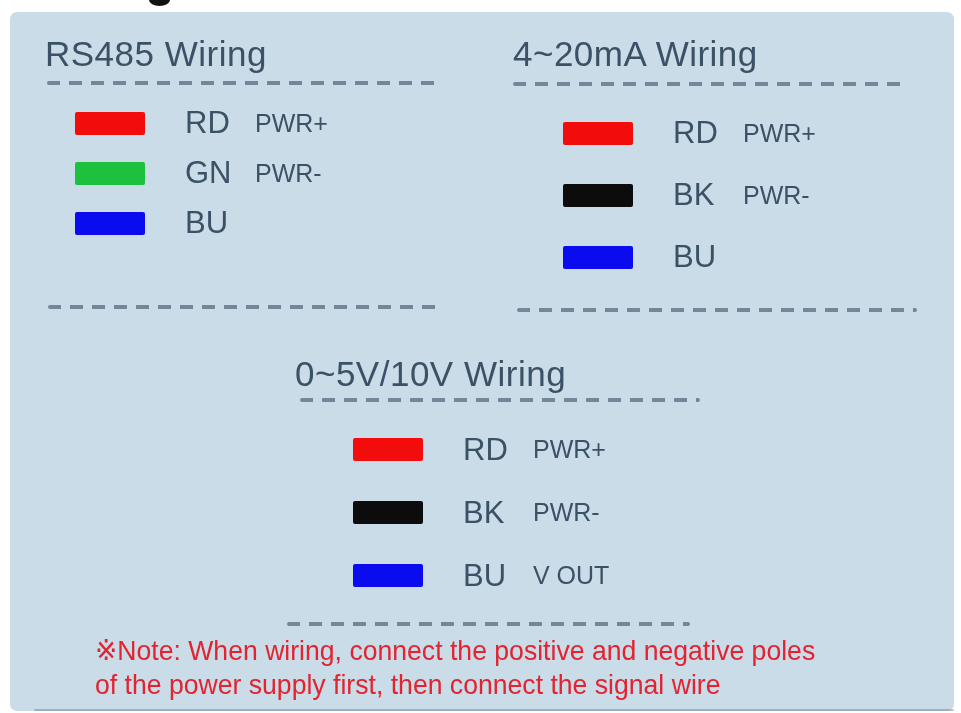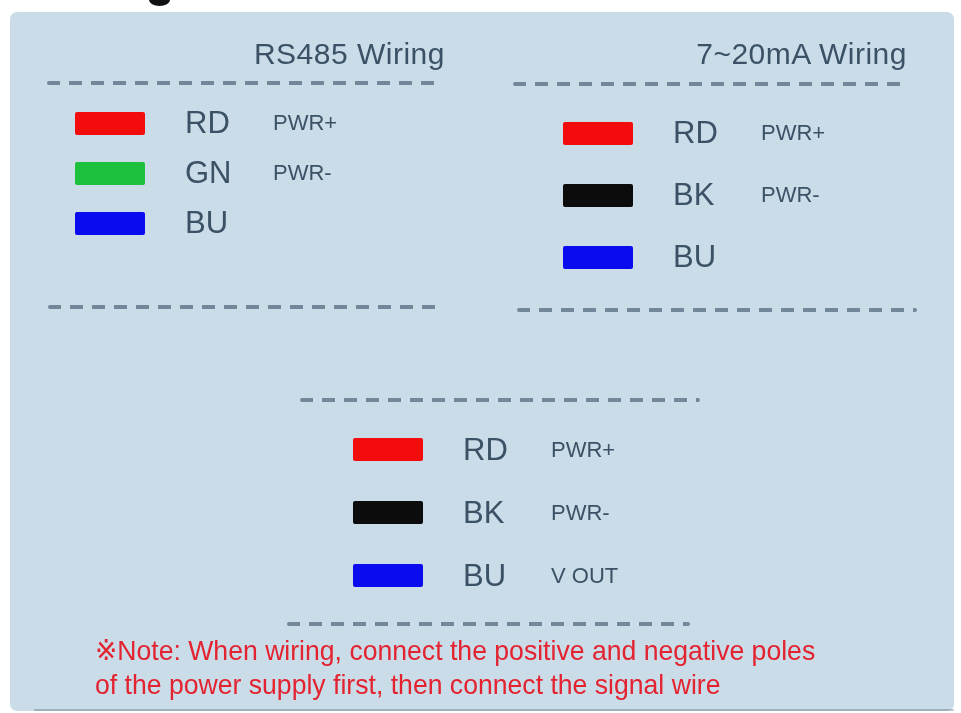--- a/index.html
+++ b/index.html
@@ -22,8 +22,8 @@
   }
   .sec { position:absolute; color:#3b5266; }
   .sec-title {
-    position:absolute; left:0; right:0; top:0; text-align:right;
-    font-size:30px; line-height:35px; white-space:nowrap; letter-spacing:0.5px;
+    position:absolute; left:0; right:0; top:0; text-align:left;
+    font-size:35px; line-height:35px; white-space:nowrap; letter-spacing:0.5px;
   }
   .dash {
     position:absolute; height:4px; border-radius:2px;

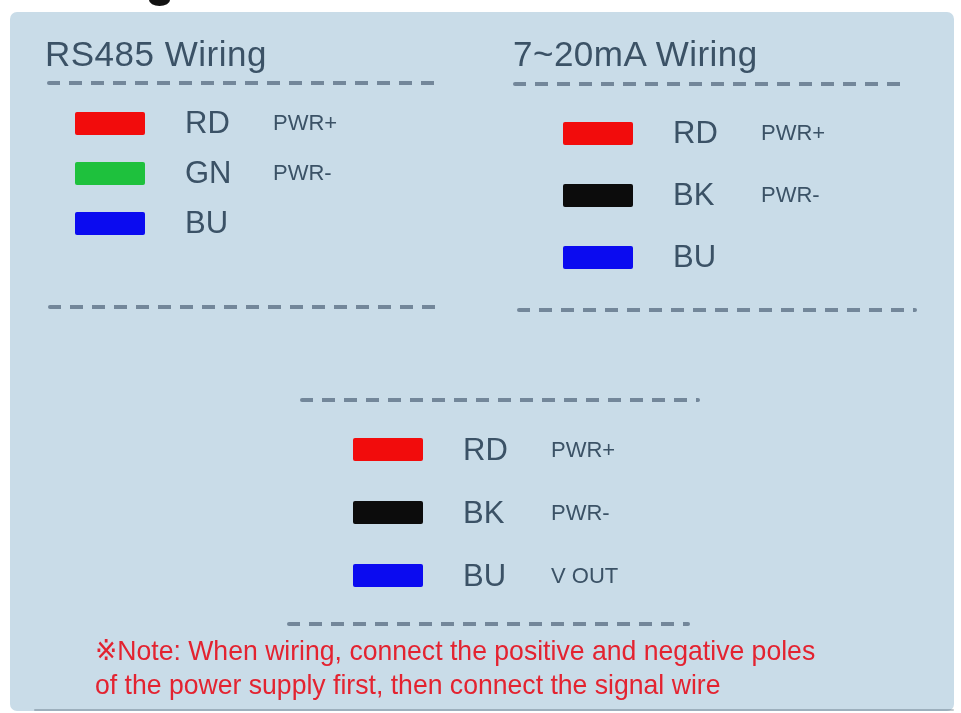--- a/index.html
+++ b/index.html
@@ -94,7 +94,7 @@
 </div>
 
 <div class="sec" id="s2">
-  <div class="sec-title">7~20mA Wiring</div>
+  <div class="sec-title">4~20mA Wiring</div>
   <div class="dash dash-top"></div>
   <div class="rows">
     <div class="row">

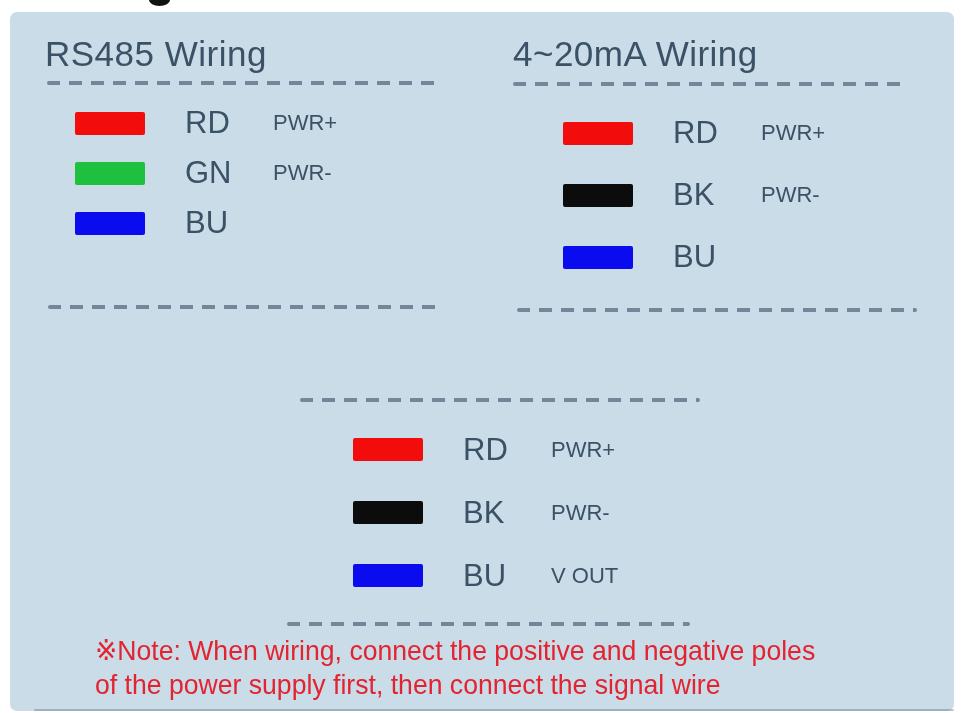--- a/index.html
+++ b/index.html
@@ -33,7 +33,7 @@
   .row { display:flex; align-items:center; }
   .sw { width:70px; height:23px; border-radius:2px; flex:0 0 auto; }
   .abbr { font-size:31px; margin-left:40px; width:58px; white-space:nowrap; }
-  .sig  { font-size:22px; margin-left:30px; white-space:nowrap; }
+  .sig  { font-size:25px; margin-left:12px; white-space:nowrap; }
 
   
   #s1 { left:45px; top:36px; width:400px; height:290px; }

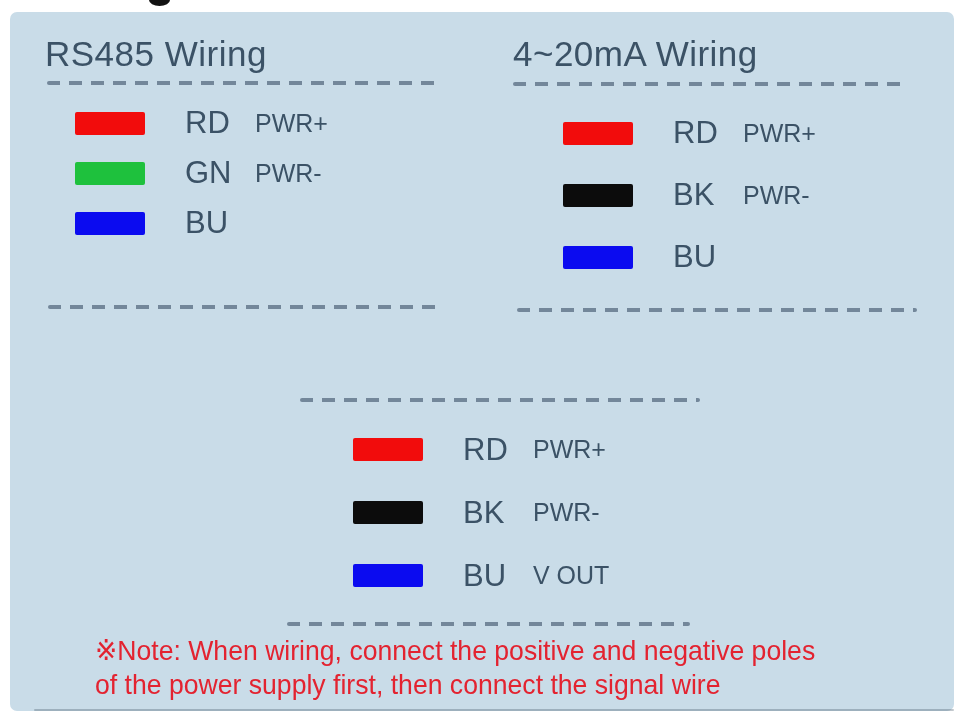--- a/index.html
+++ b/index.html
@@ -116,6 +116,7 @@
 </div>
 
 <div class="sec" id="s3">
+  <div class="sec-title">0~5V/10V Wiring</div>
   <div class="dash dash-top"></div>
   <div class="rows">
     <div class="row">

